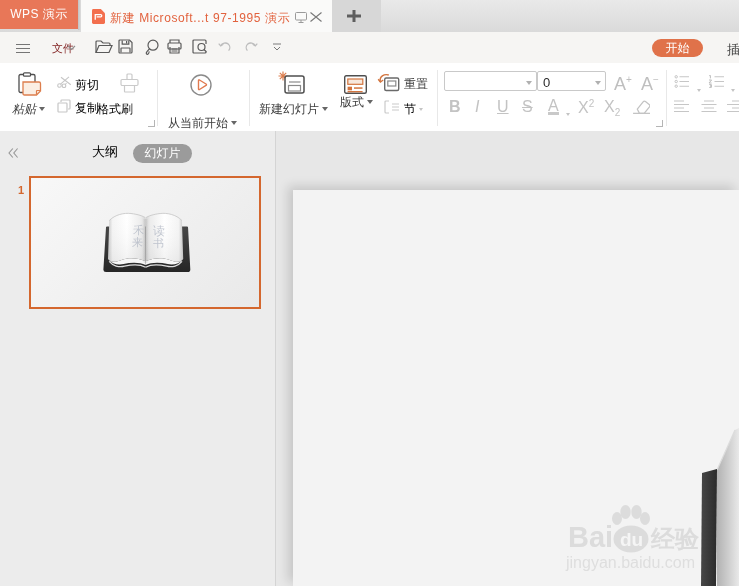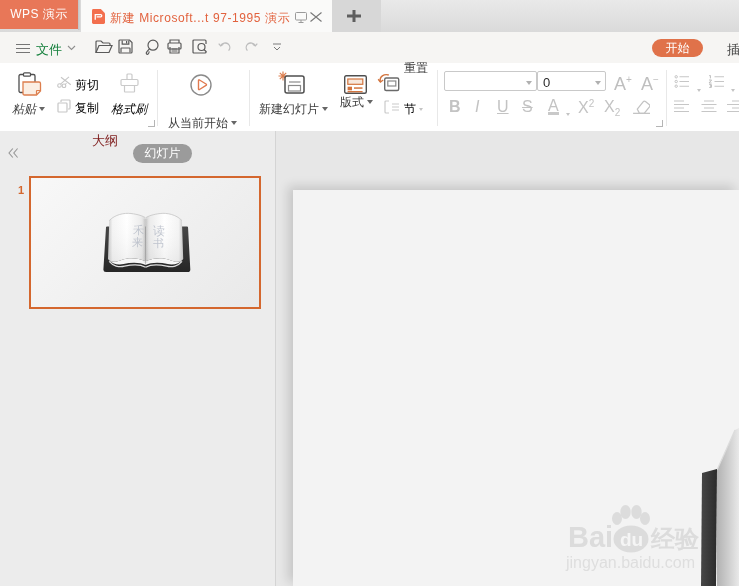--- a/index.html
+++ b/index.html
@@ -24,7 +24,7 @@
   #plus{left:347px;top:10px;}
   
   #quickbar{left:0;top:32px;width:739px;height:31px;background:#f6f5f3;}
-  .qtxt{font-size:13px;color:#15803d;}
+  .qtxt{font-size:11px;color:#7f1d1d;margin-left:16px;}
   #start{left:652px;top:39px;width:51px;height:18px;border-radius:9px;
     background:#e0724a;color:#fff;font-size:12px;text-align:center;line-height:18px;}
   #ins{left:727px;top:41px;font-size:13px;color:#3d3d3d;}

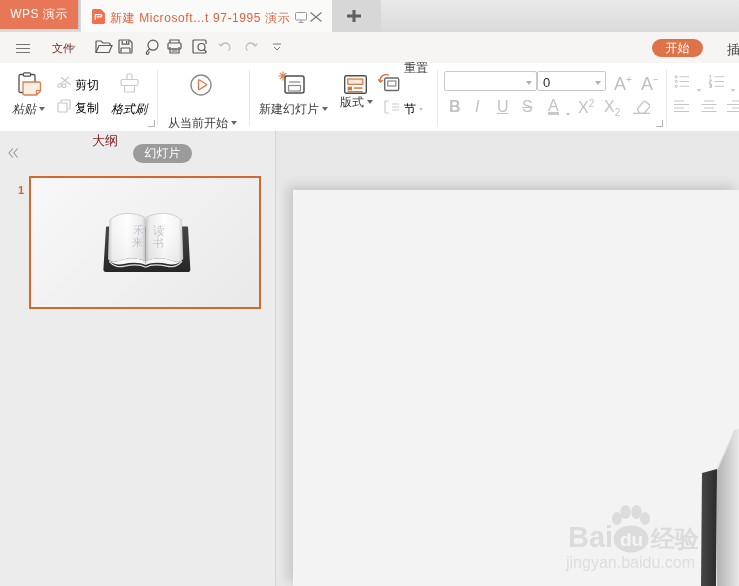--- a/index.html
+++ b/index.html
@@ -233,7 +233,7 @@
     <path d="M2.2,7.2 L4.4,10 L7.2,8" fill="none" stroke="#d3753f" stroke-width="1.4"></path>
   </svg>
 </div>
-<div class="abs rt" style="left:404px;top:60px;">重置</div>
+<div class="abs rt" style="left:404px;top:76px;">重置</div>
 <div class="abs" style="left:384px;top:100px;">
   <svg width="16" height="14" viewBox="0 0 16 14">
     <path d="M5,1 L2,1 Q1,1 1,2 L1,12 Q1,13 2,13 L5,13" fill="none" stroke="#cacaca" stroke-width="1.2"></path>

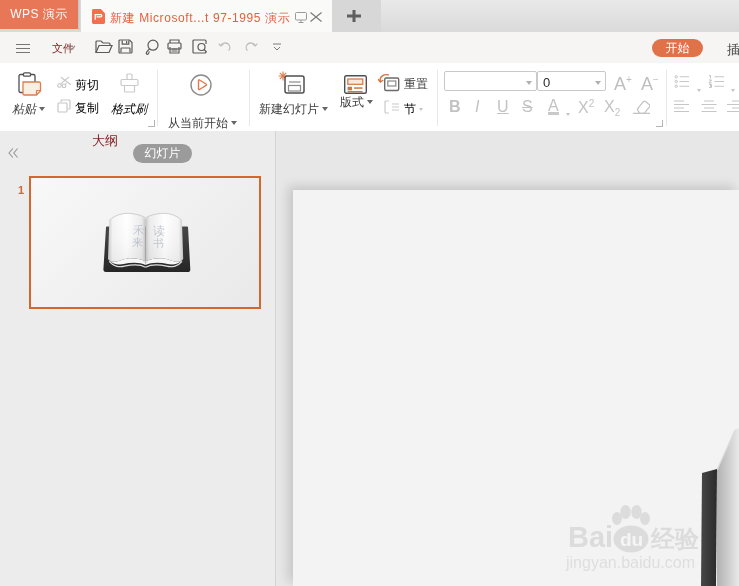--- a/index.html
+++ b/index.html
@@ -196,7 +196,7 @@
     <path d="M4.5,12.5 L4.5,18.5 Q4.5,19 5,19 L14,19 Q14.5,19 14.5,18.5 L14.5,12.5" fill="none" stroke="#cacaca" stroke-width="1.2"></path>
   </svg>
 </div>
-<div class="abs rt rg" style="left:111px;top:101px;font-style:italic;">格式刷</div>
+<div class="abs rt rg" style="left:97px;top:101px;">格式刷</div>
 <div class="sep" style="left:157px;top:70px;height:56px;"></div>
 <div class="abs" style="left:190px;top:74px;">
   <svg width="22" height="22" viewBox="0 0 22 22">

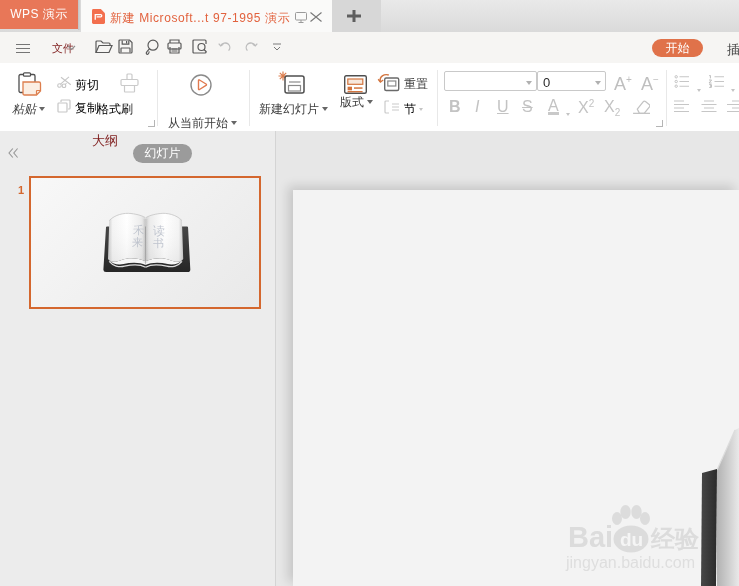--- a/index.html
+++ b/index.html
@@ -48,7 +48,7 @@
   
   #panel{left:0;top:131px;width:275px;height:455px;background:#ececec;}
   #coll{left:8px;top:148px;}
-  #outl{left:92px;top:132px;font-size:13px;color:#7f1d1d;}
+  #outl{left:92px;top:143px;font-size:13px;color:#000000;}
   #pill{left:133px;top:144px;width:59px;height:19px;border-radius:10px;
     background:#9b9b9b;color:#fff;font-size:12px;text-align:center;line-height:19px;}
   #thumb{left:29px;top:176px;width:228px;height:129px;border:2px solid #d4672e;

